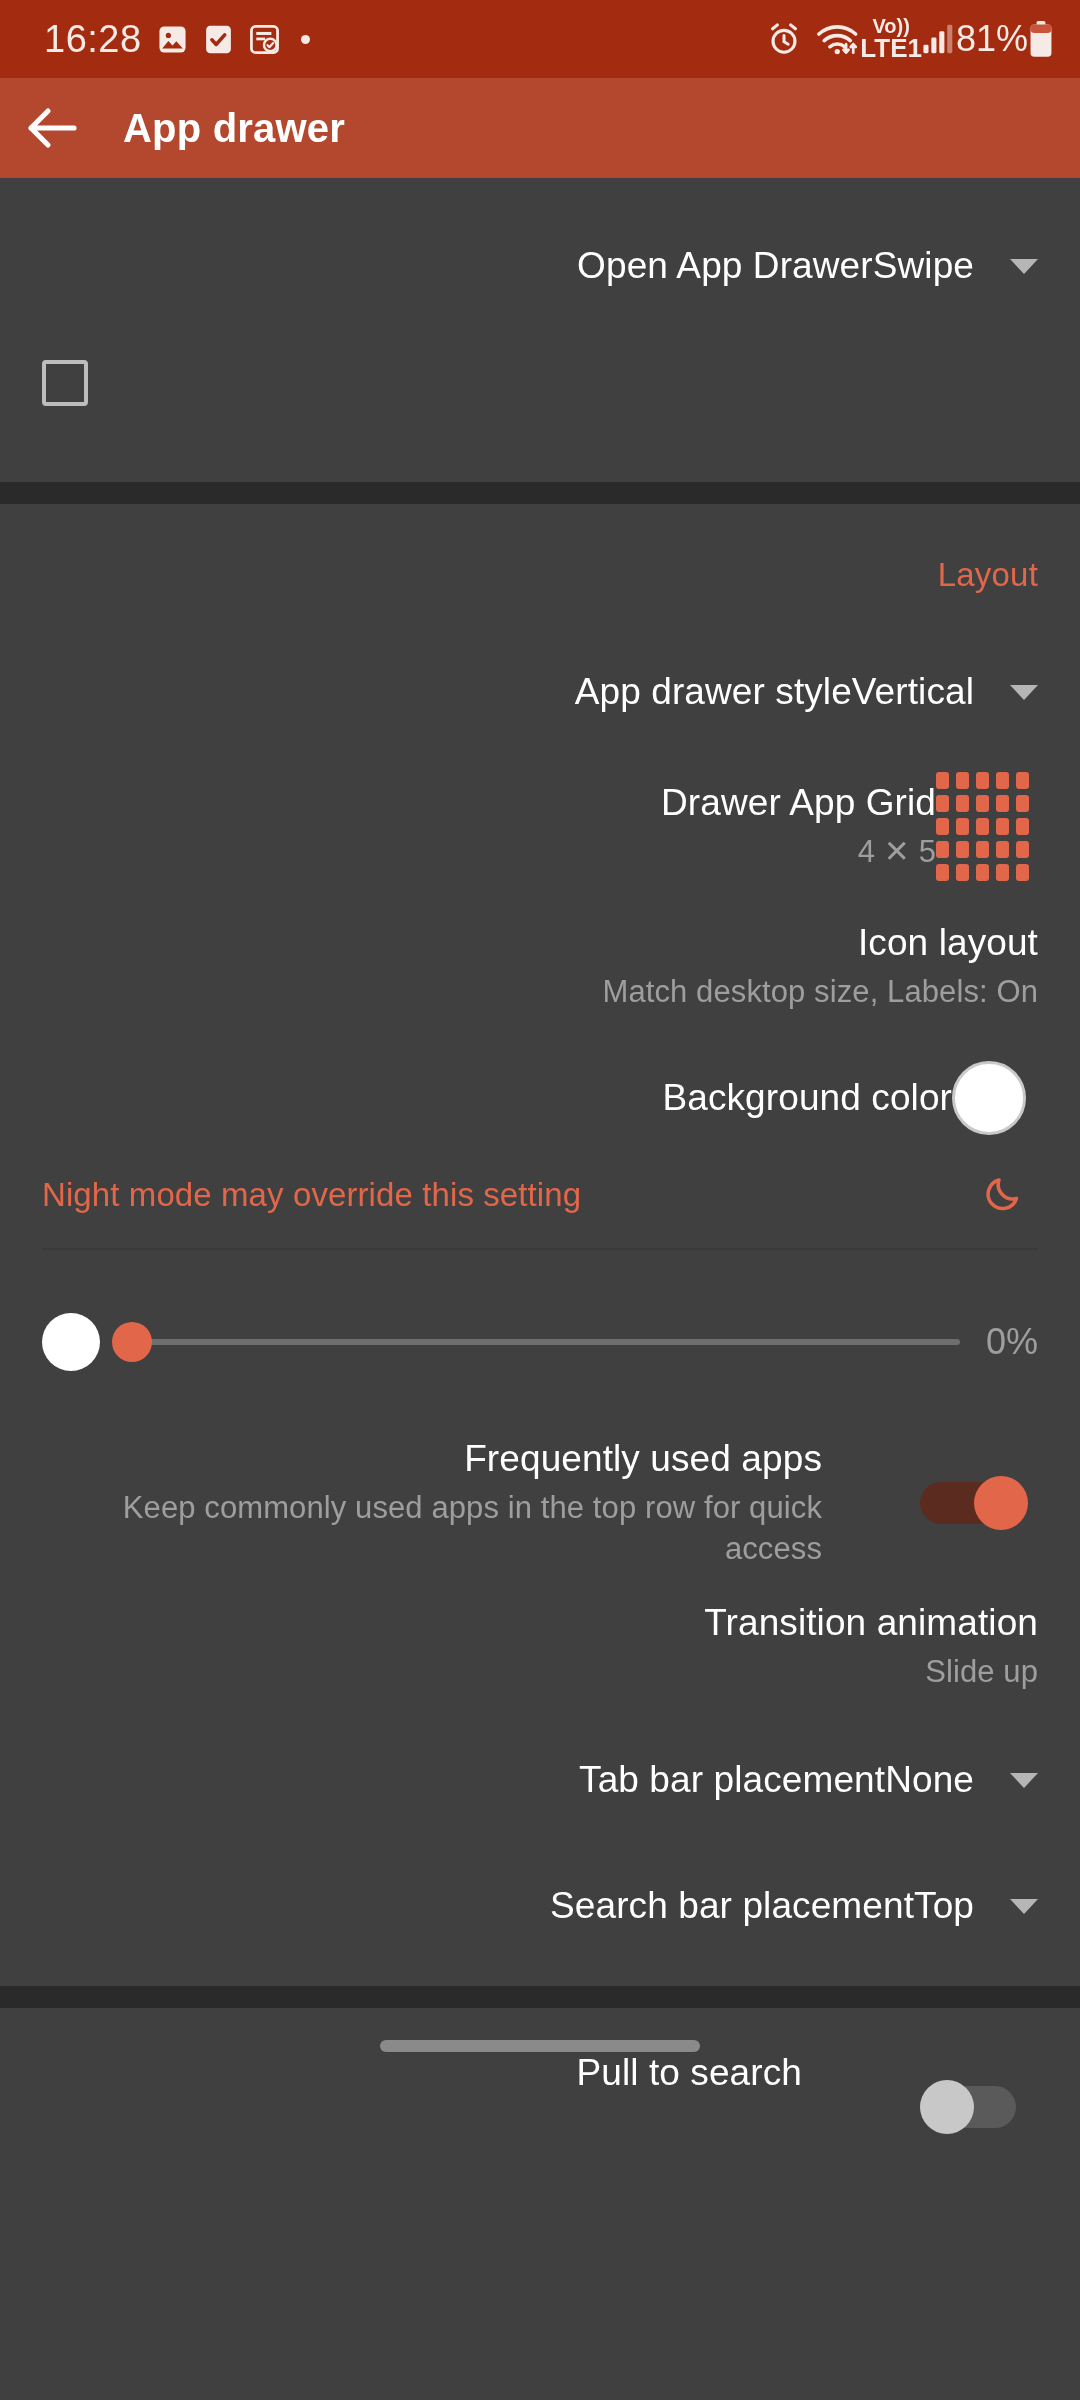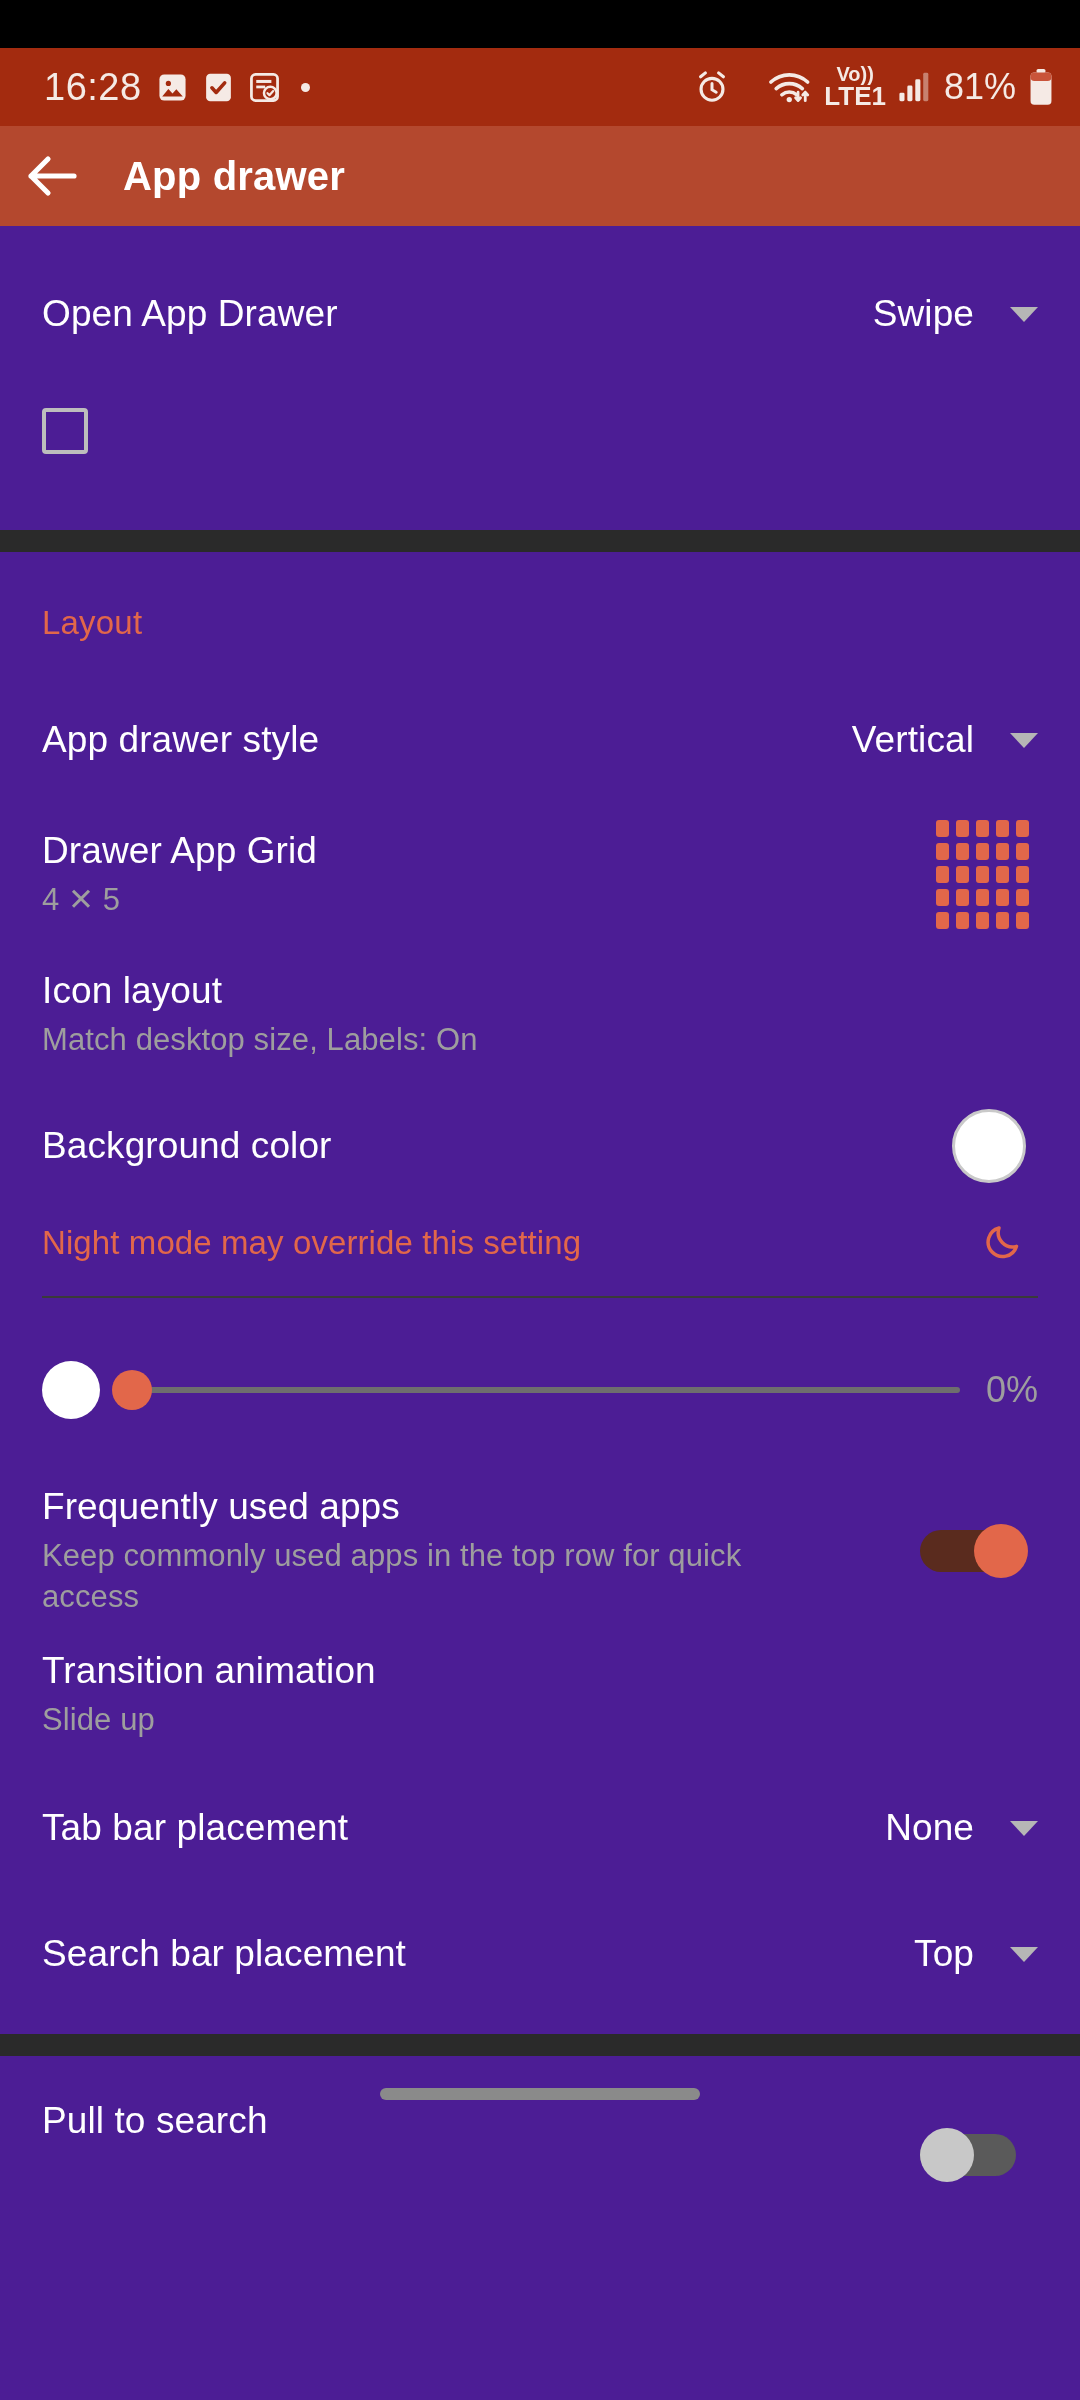--- a/index.html
+++ b/index.html
@@ -9,7 +9,7 @@
     font-family:"Liberation Sans", sans-serif;
     overflow:hidden;
   }
-  .phone { width:1080px; height:2084px; position:relative; background:#111111;margin-top:48px; }
+  .phone { width:1080px; height:2084px; position:relative; background:#111111; }
 
   
   .statusbar {

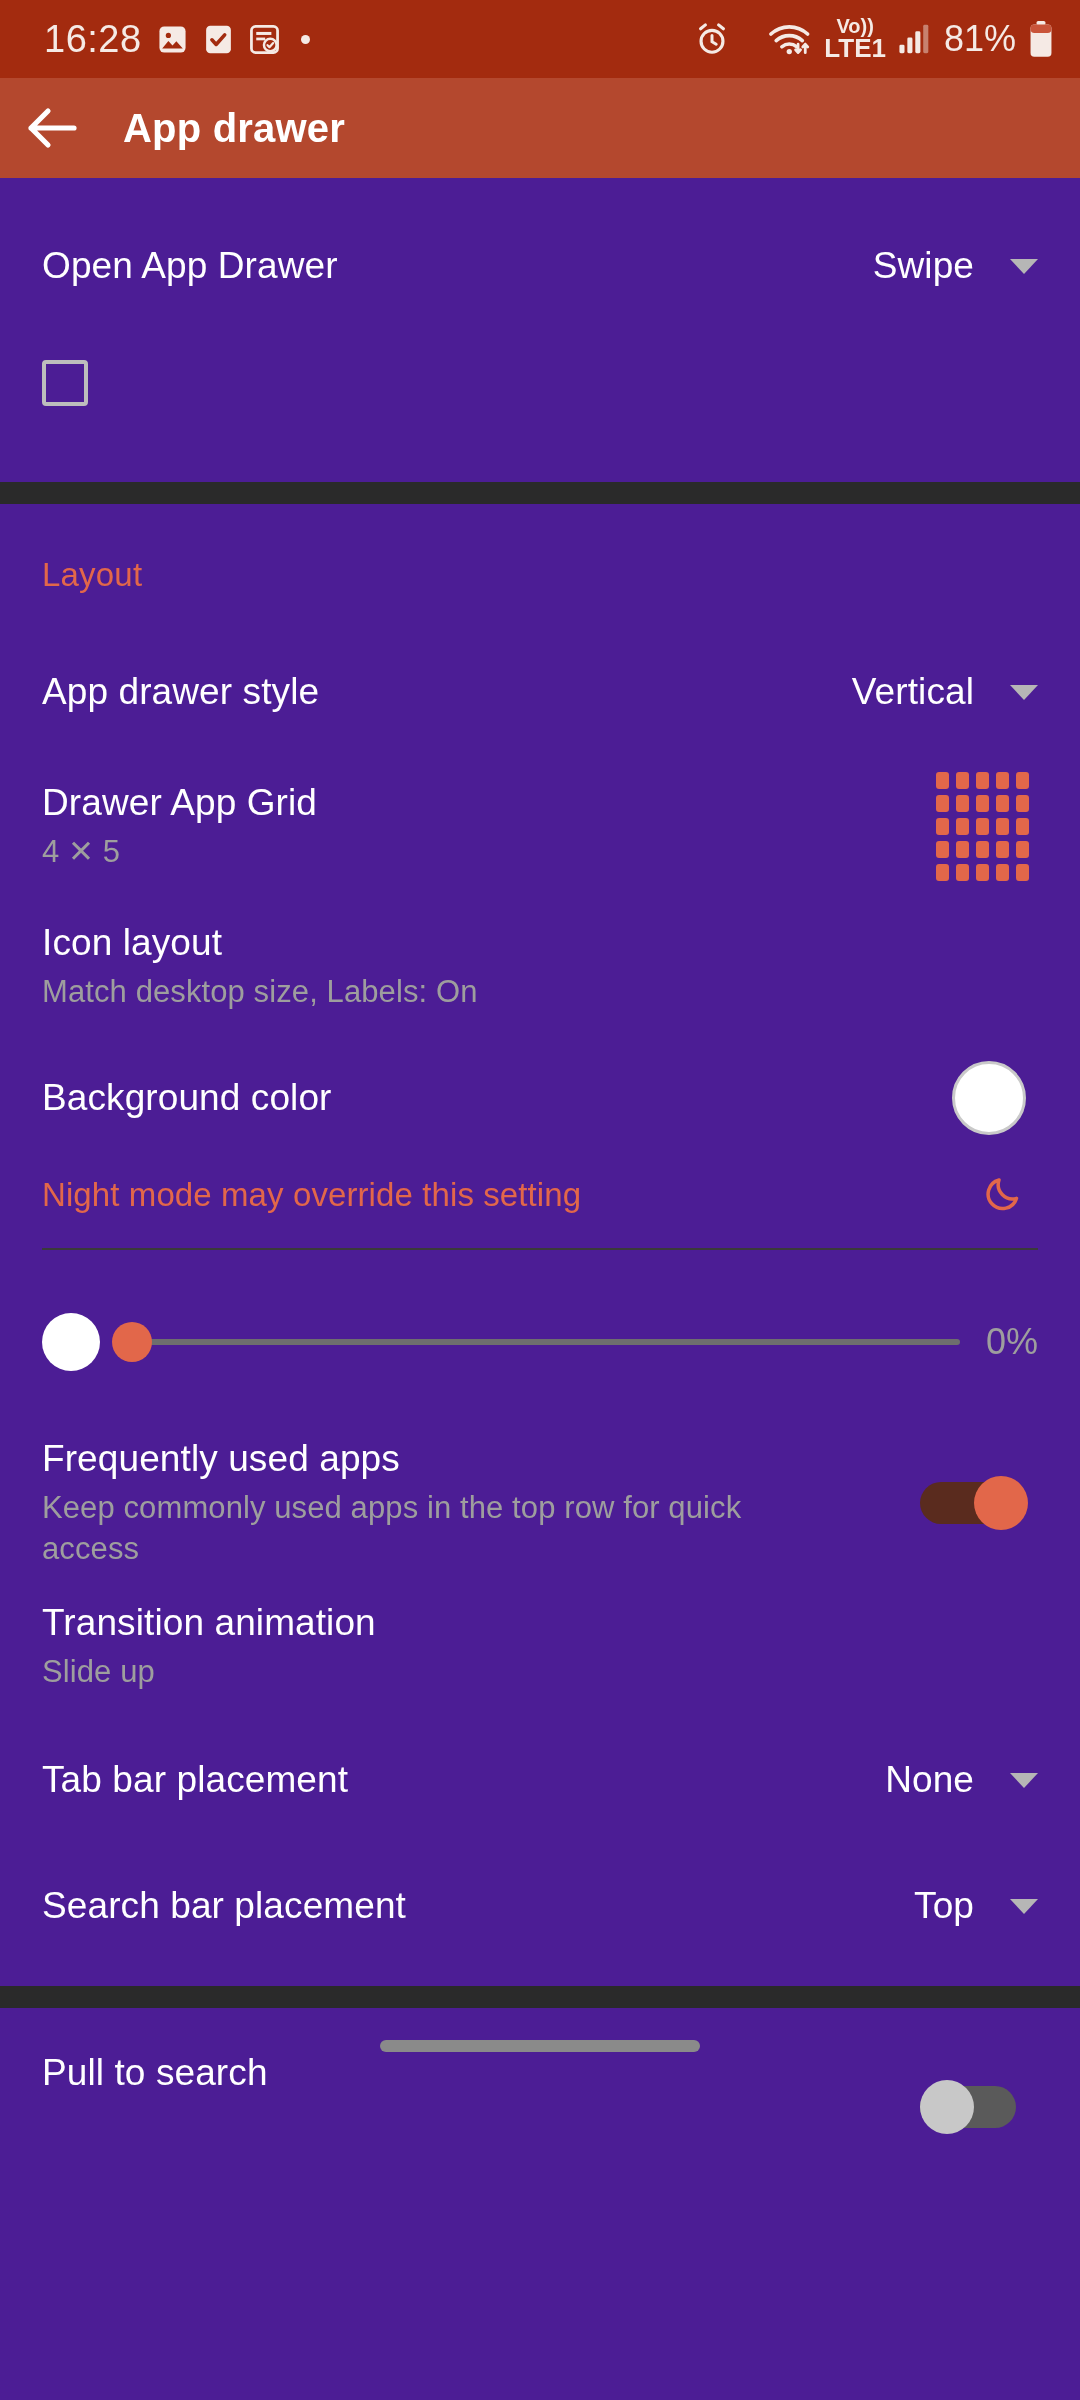--- a/index.html
+++ b/index.html
@@ -17,7 +17,7 @@
     display:flex; align-items:center; padding:0 26px 0 44px;
   }
   .sb-left { display:flex; align-items:center; gap:14px; flex:1; }
-  .sb-right { display:flex; align-items:center; gap:12px; }
+  .sb-right { display:flex; align-items:center; gap:0; }
   .sb-time { font-size:38px; font-weight:400; letter-spacing:.5px; }
   .sb-ico { display:inline-flex; align-items:center; justify-content:center; }
   .dot-ind { width:9px; height:9px; border-radius:50%; background:#F5EAE5; display:inline-block; margin-left:6px;}

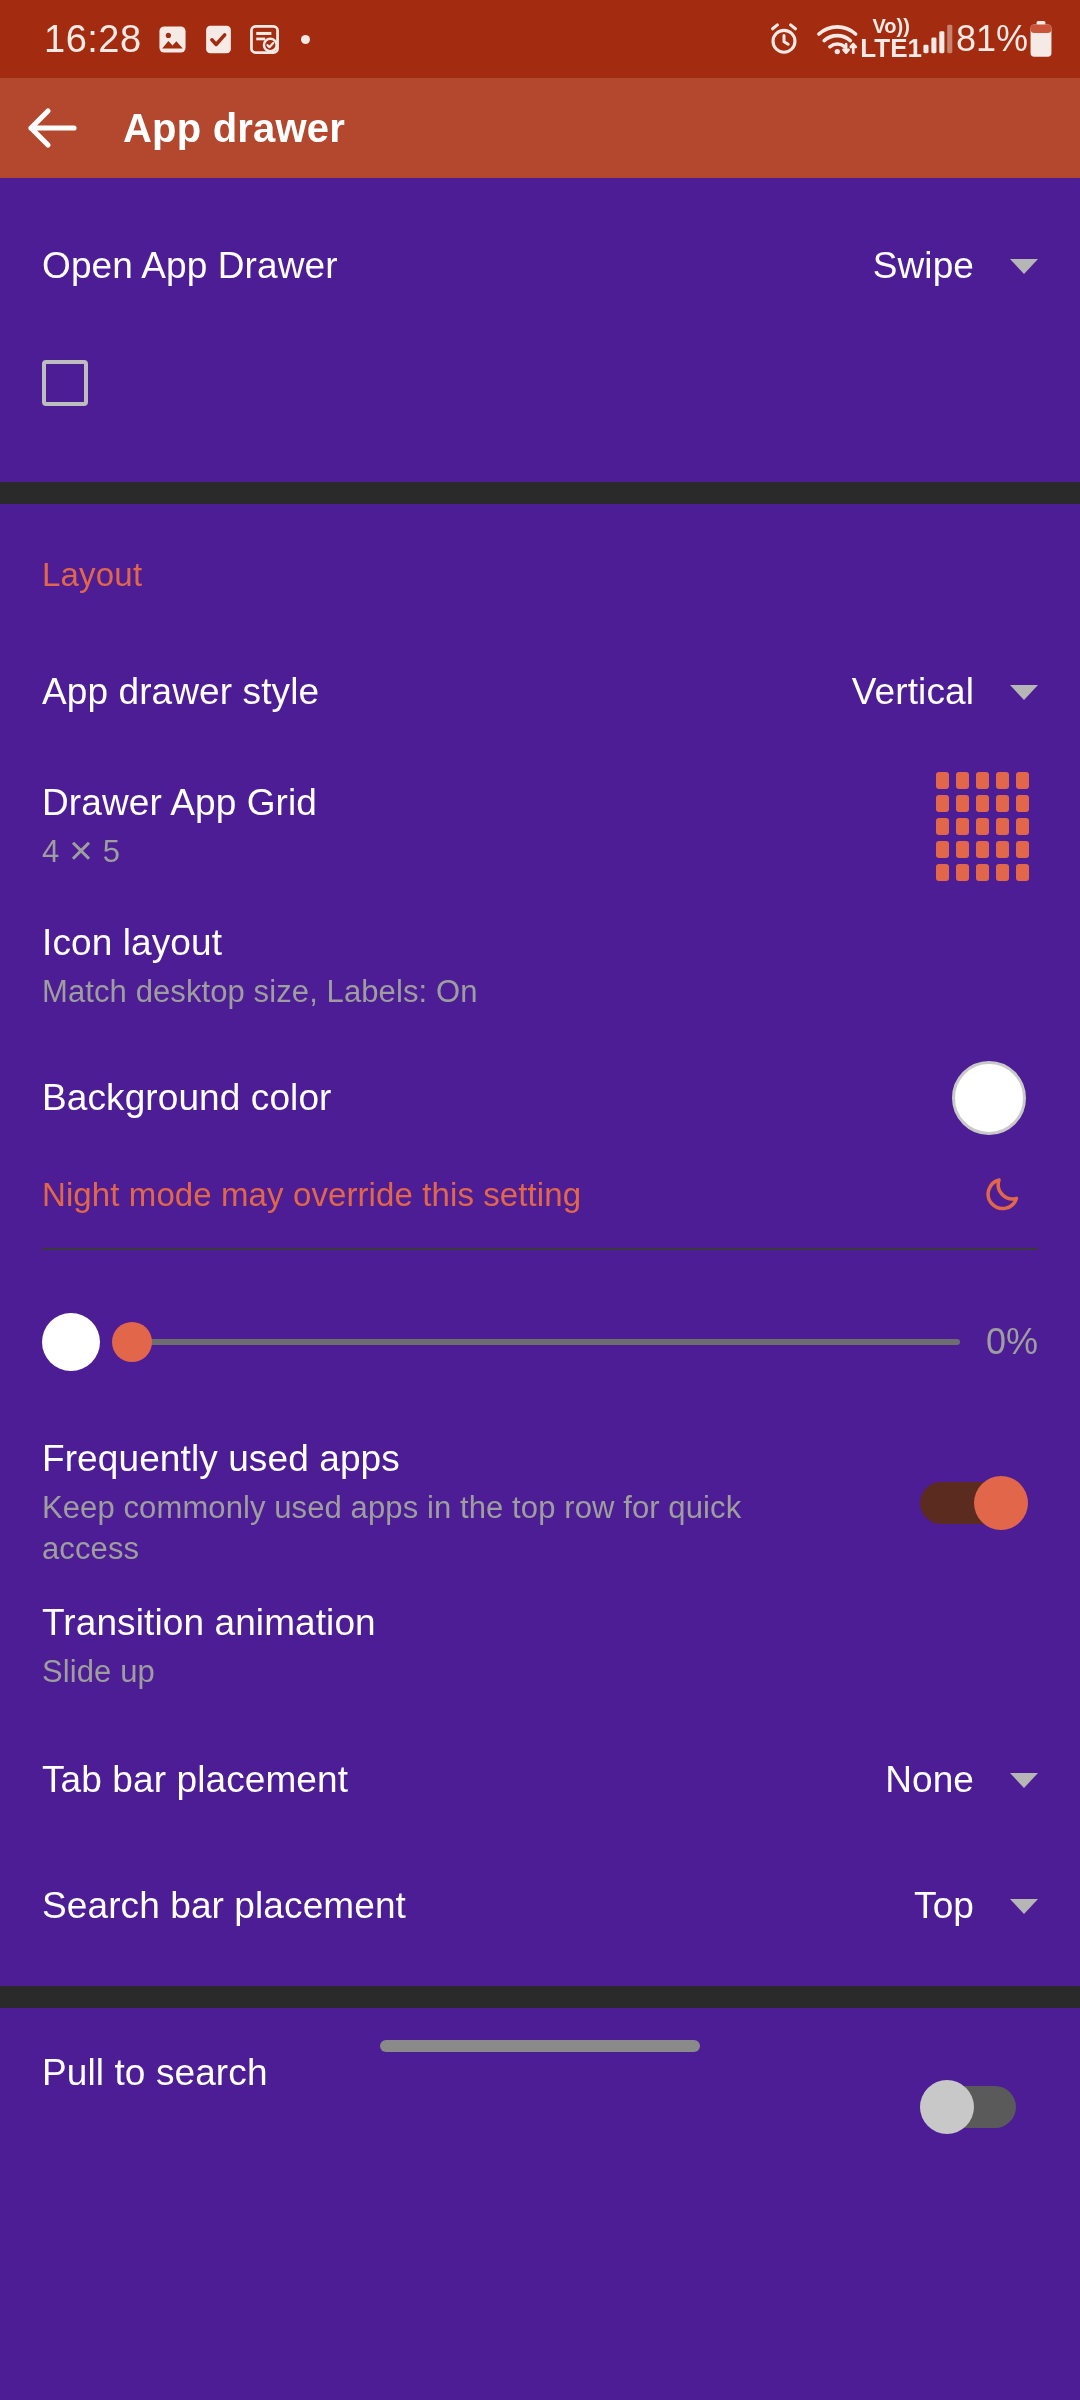--- a/index.html
+++ b/index.html
@@ -35,7 +35,7 @@
   .appbar-title { font-size:40px; font-weight:700; margin-left:36px; letter-spacing:.2px; }
 
   
-  .content { background:#4c1d95; height:2222px; position:relative; }
+  .content { background:#404040; height:2222px; position:relative;text-align:right; }
   .sep { height:22px; background:#2A2A2A; }
 
   .row {

